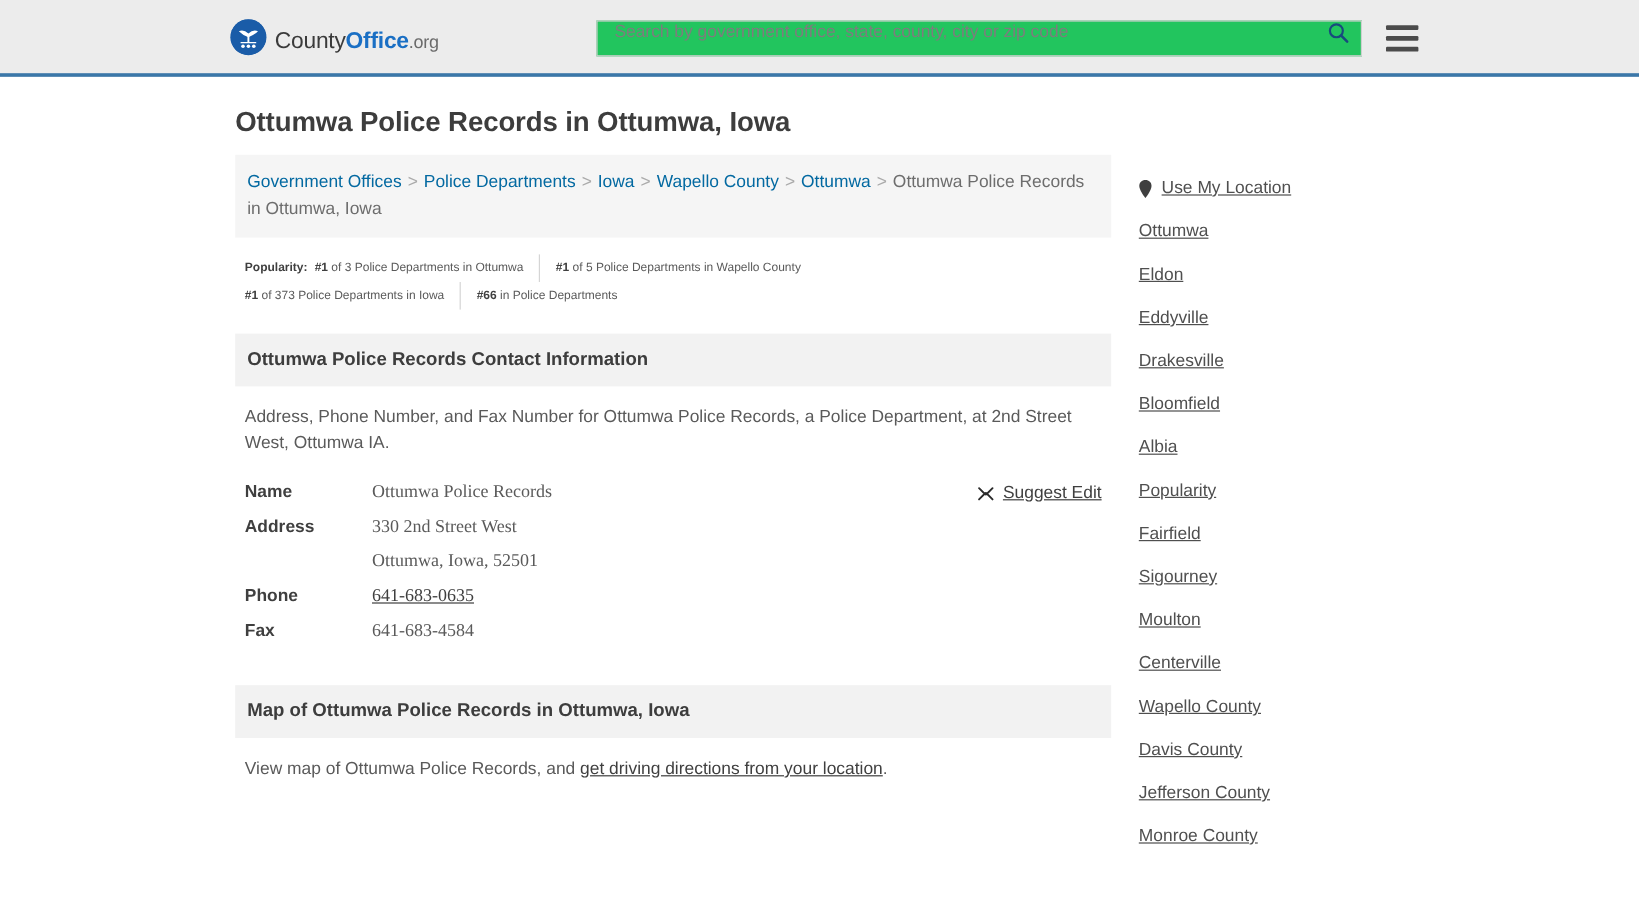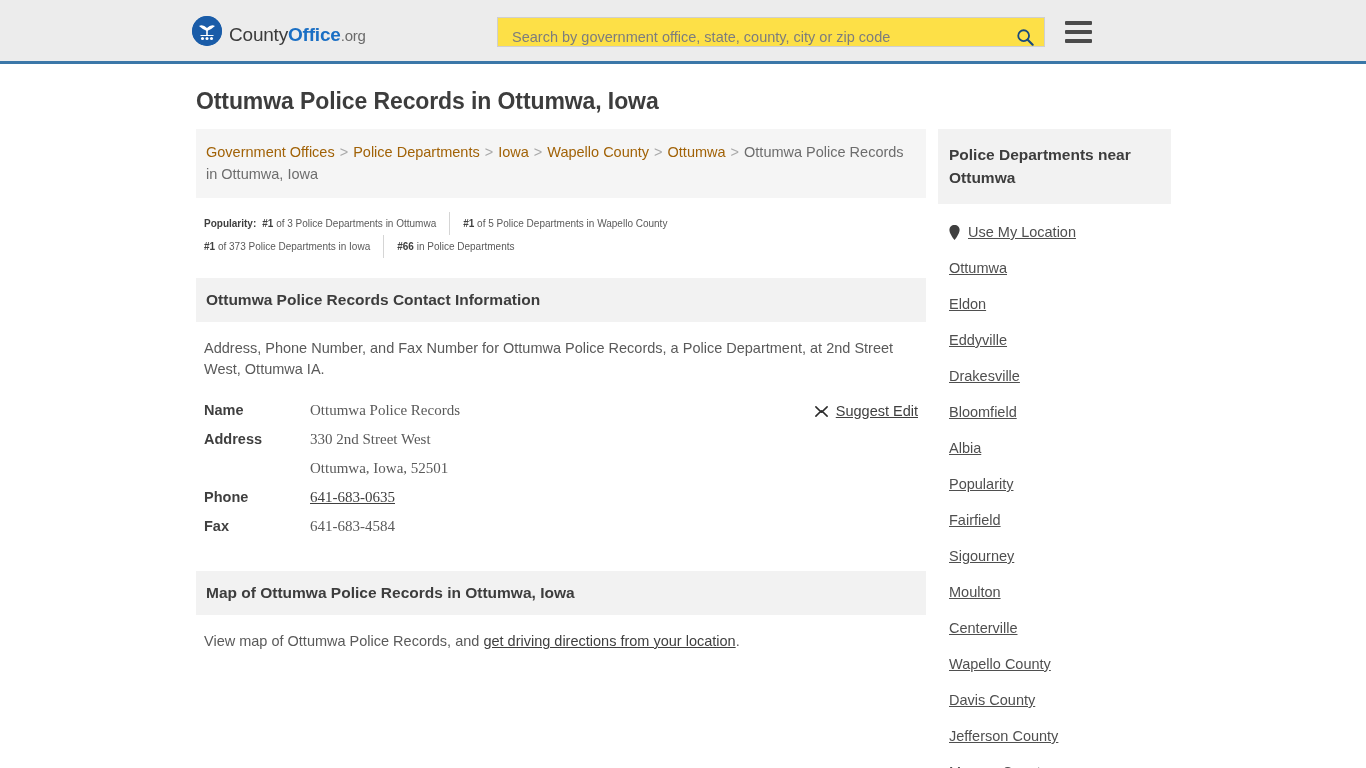--- a/index.html
+++ b/index.html
@@ -57,12 +57,12 @@
     align-items: center;
   }
   .search-box {
-    width: 548px;
+    width: 638px;
     height: 30px;
-    background: #fde047;
+    background: #22c55e;
     border: 1px solid #cfcfcf;
     display: flex;
-    align-items: flex-end;
+    align-items: flex-start;
     padding: 0 10px 0 12px;
   }
   .search-box input {

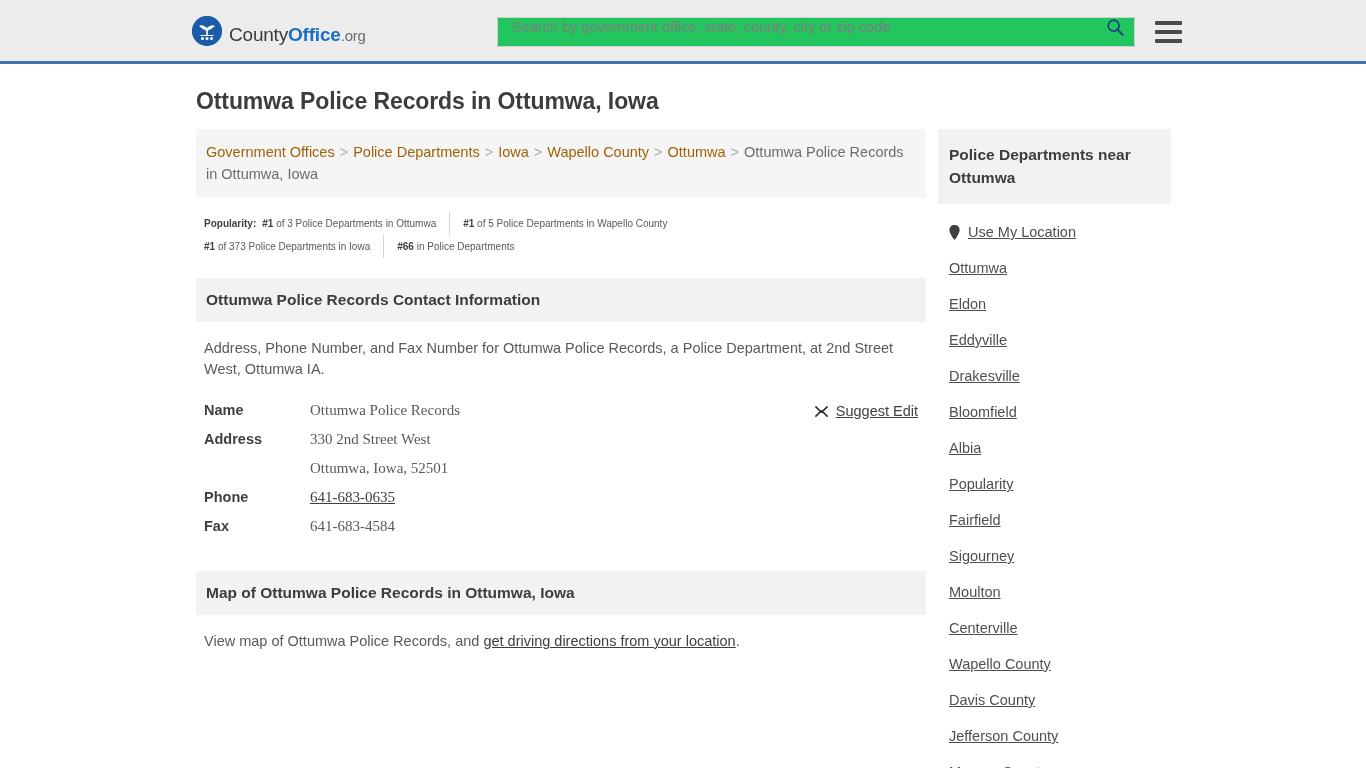--- a/index.html
+++ b/index.html
@@ -116,7 +116,7 @@
     color: #5a5a5a;
   }
   .breadcrumb a {
-    color: #a16207;
+    color: #0369a1;
     text-decoration: none;
     cursor: pointer;
   }

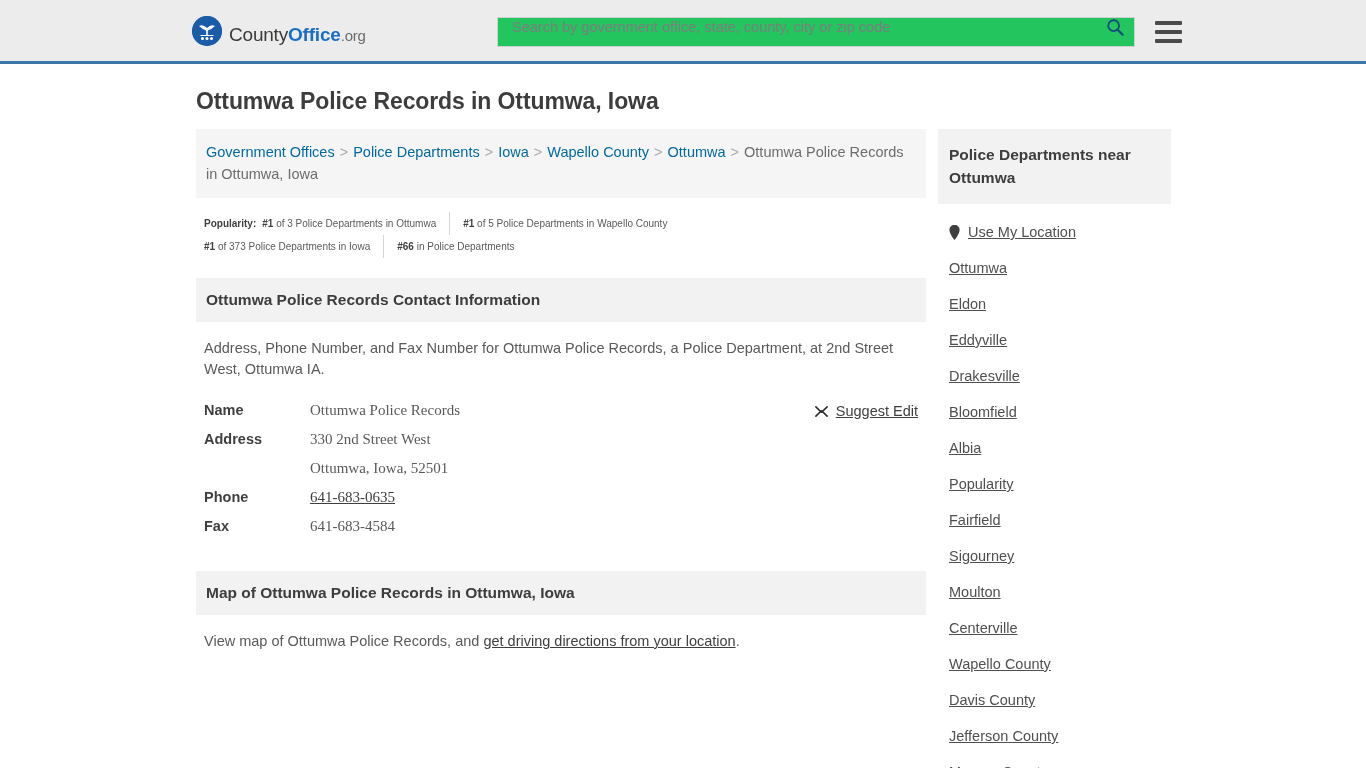--- a/index.html
+++ b/index.html
@@ -340,7 +340,6 @@
 
     <div class="col-side">
 
-      <div class="side-head">Police Departments near Ottumwa</div>
 
       <div class="side-list">
 

